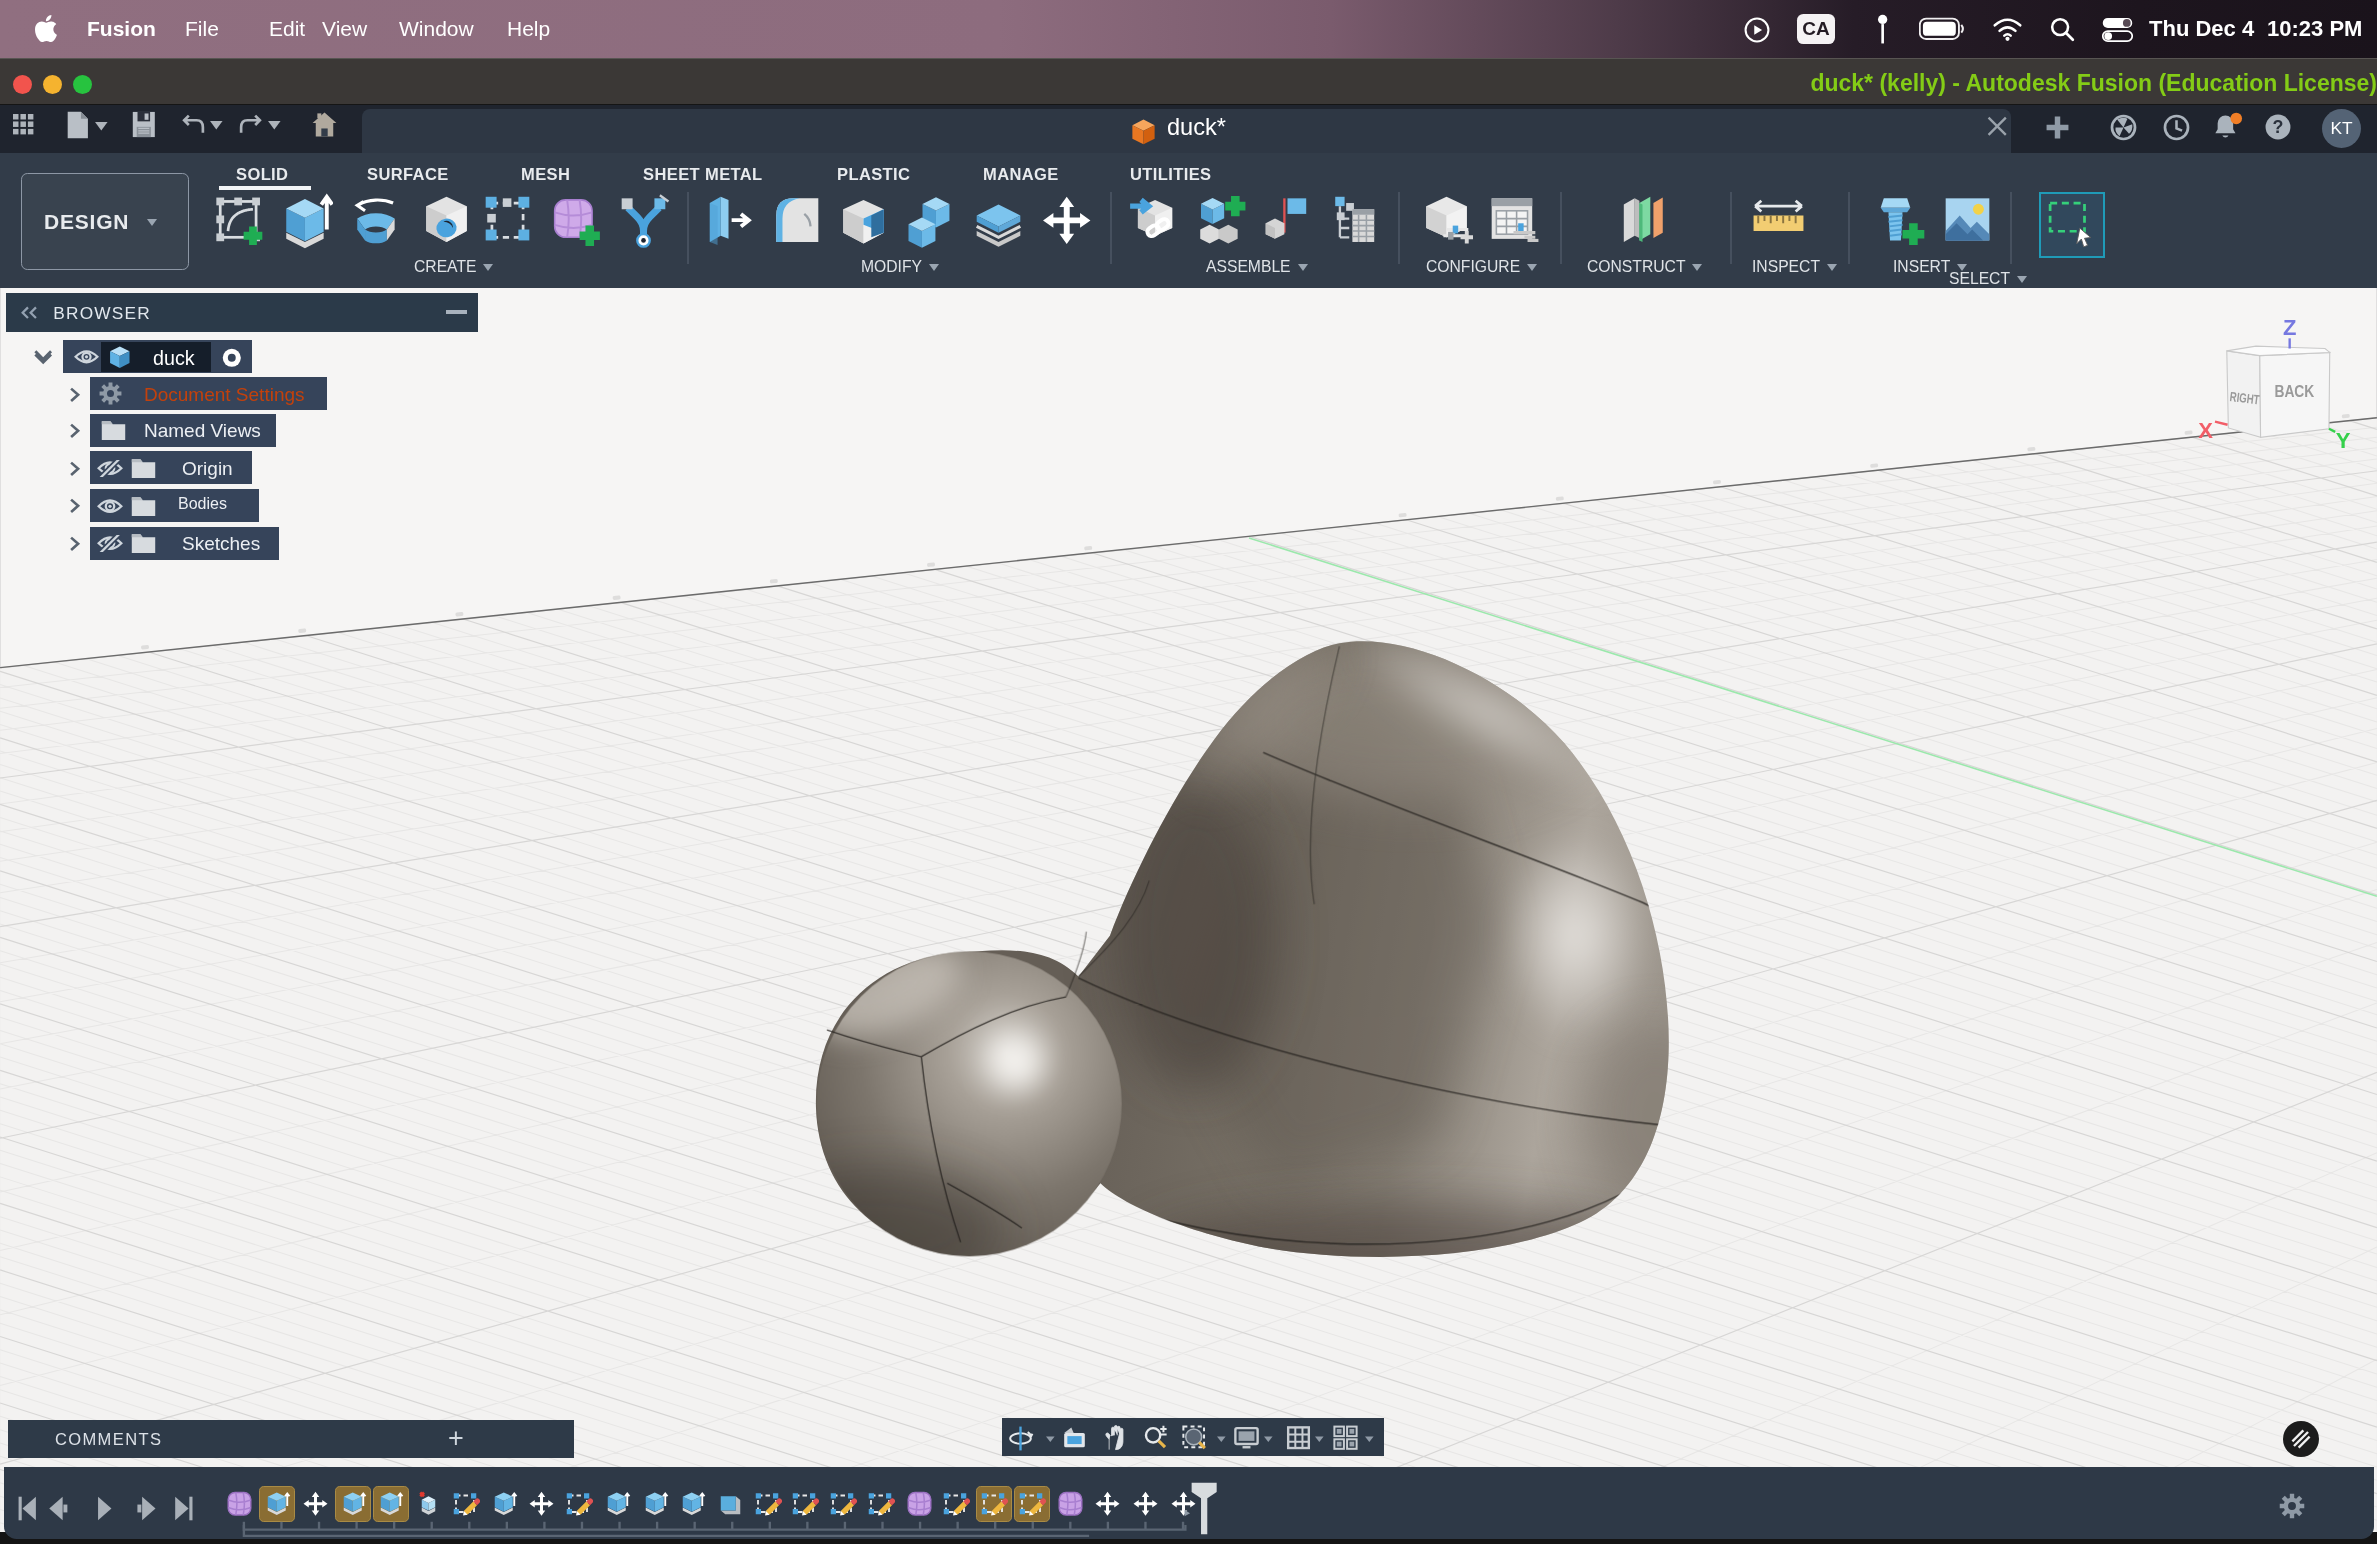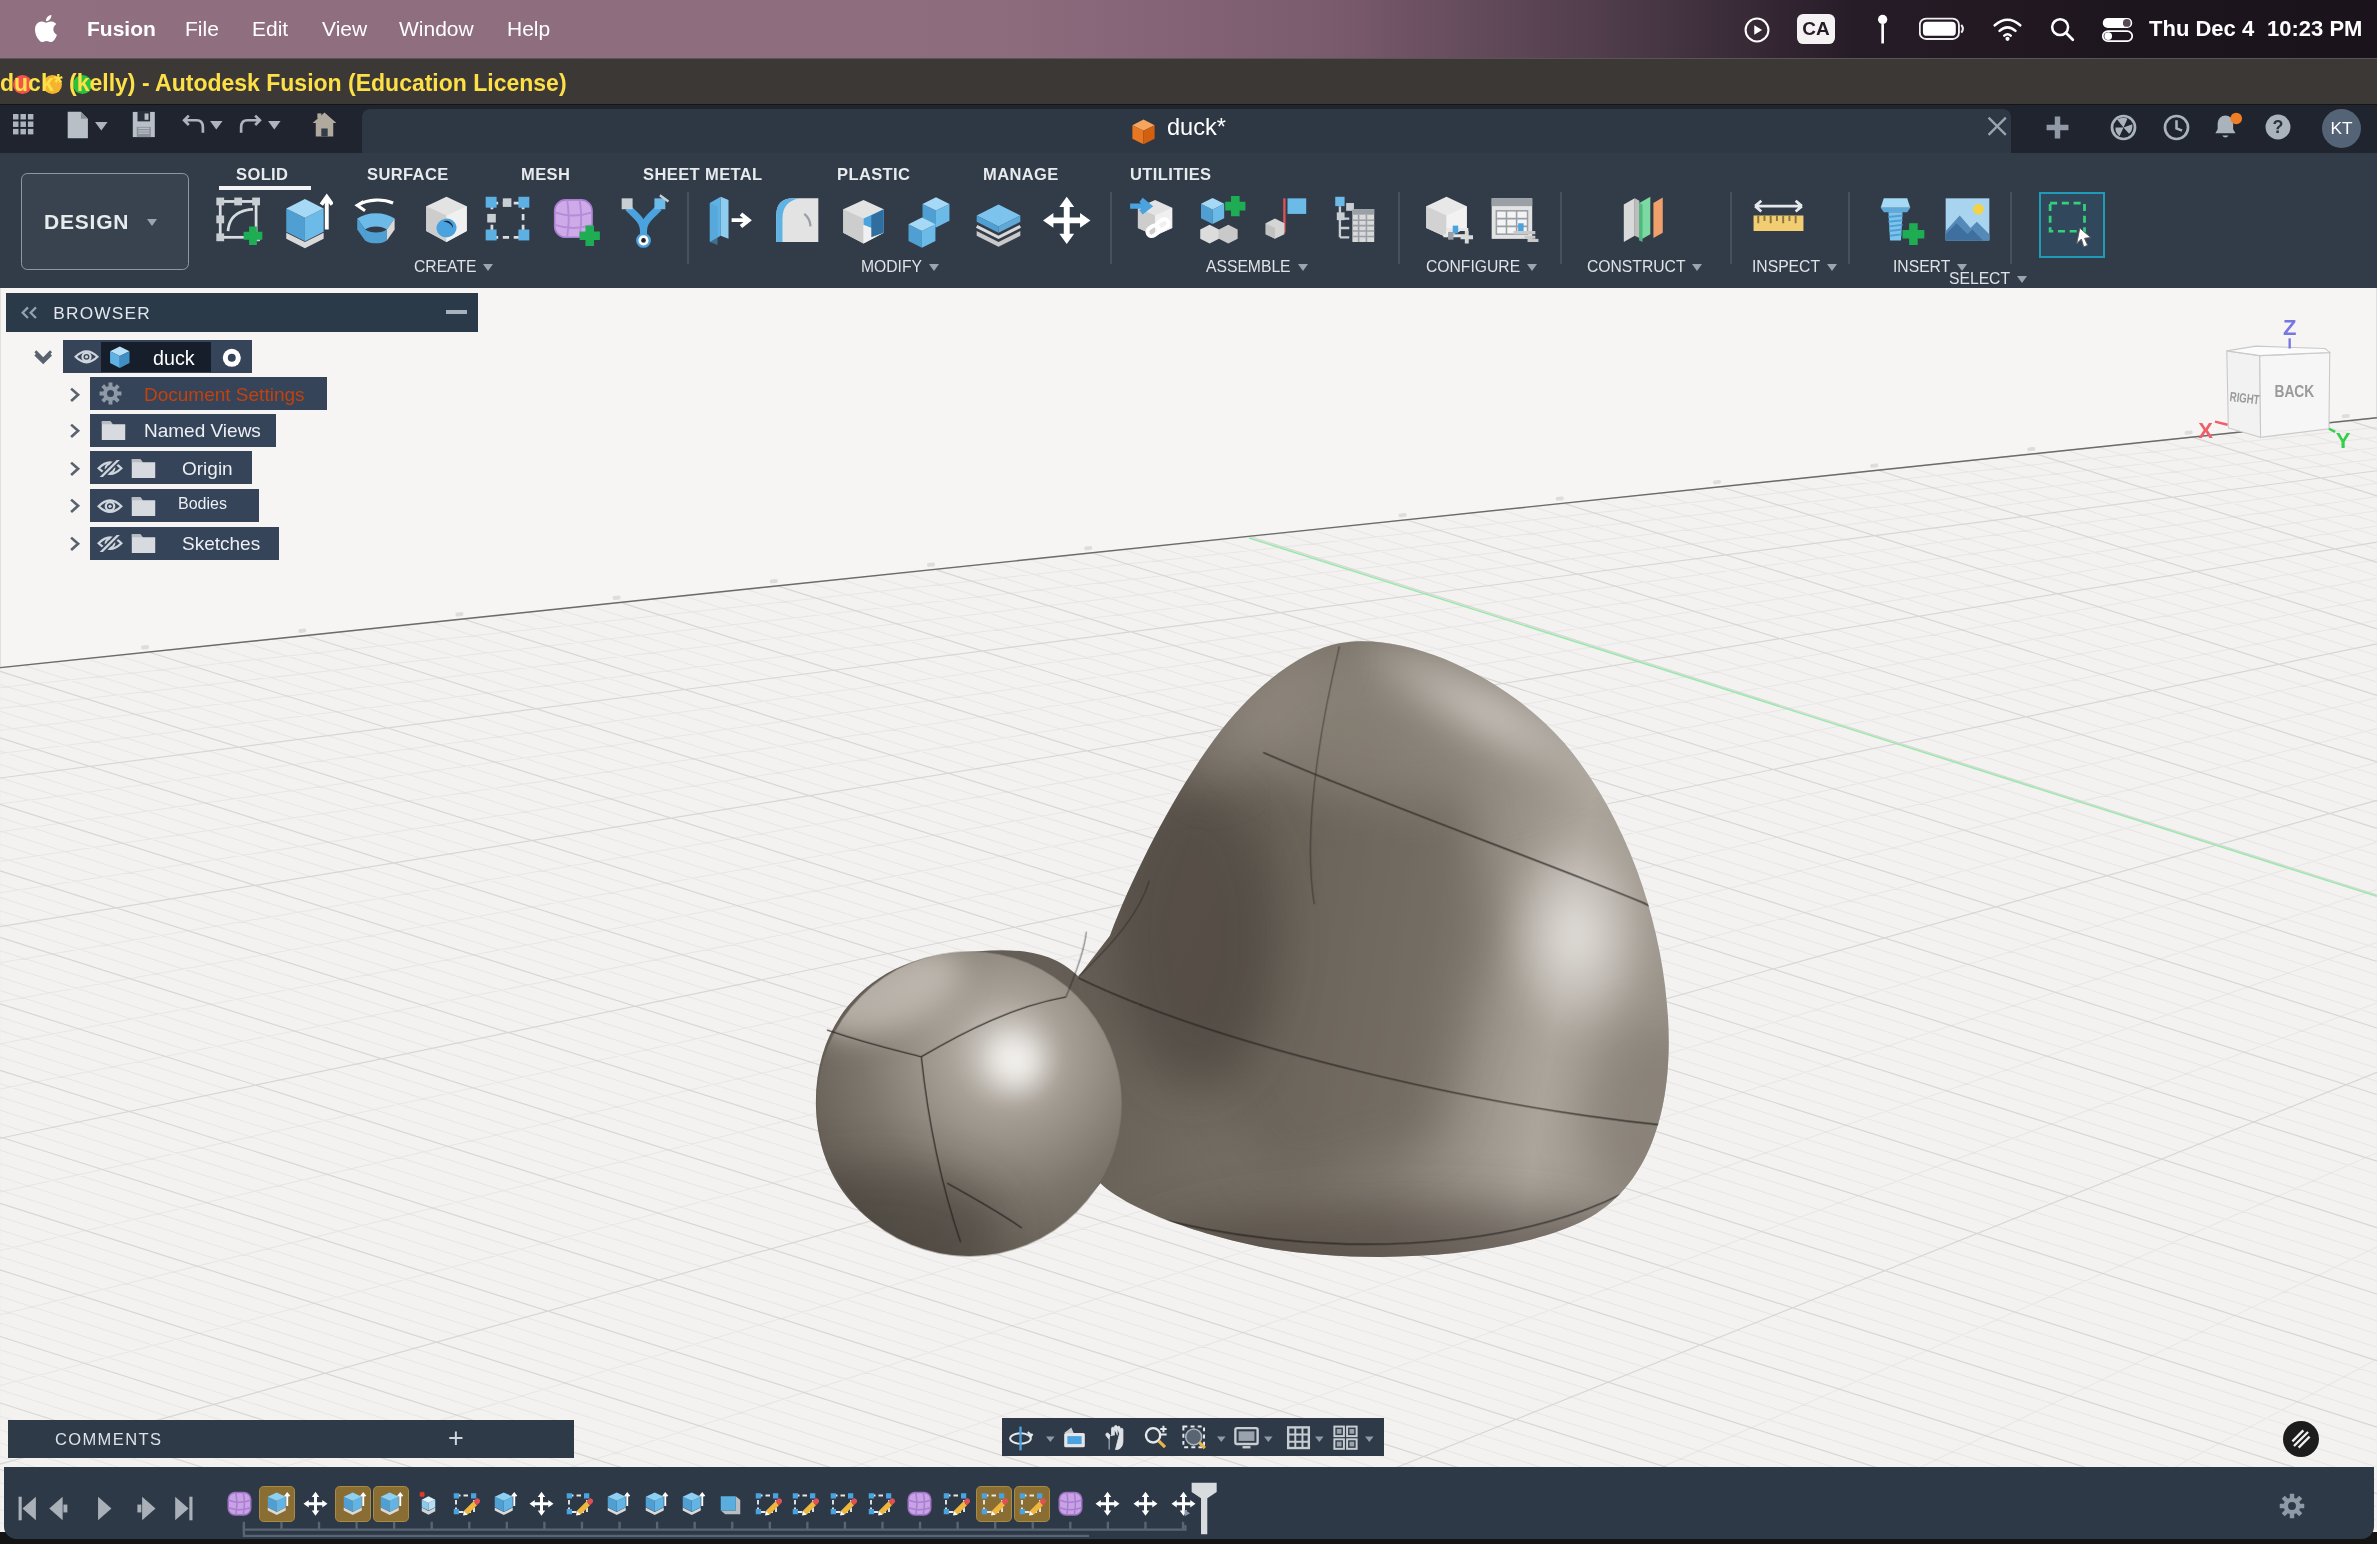--- a/index.html
+++ b/index.html
@@ -149,7 +149,7 @@
 
 <div class="mitem" style="left:87px;font-weight:bold;">Fusion</div>
 <div class="mitem" style="left:185px;">File</div>
-<div class="mitem" style="left:252px;">Edit</div>
+<div class="mitem" style="left:269px;">Edit</div>
 <div class="mitem" style="left:322px;">View</div>
 <div class="mitem" style="left:399px;">Window</div>
 <div class="mitem" style="left:507px;">Help</div>

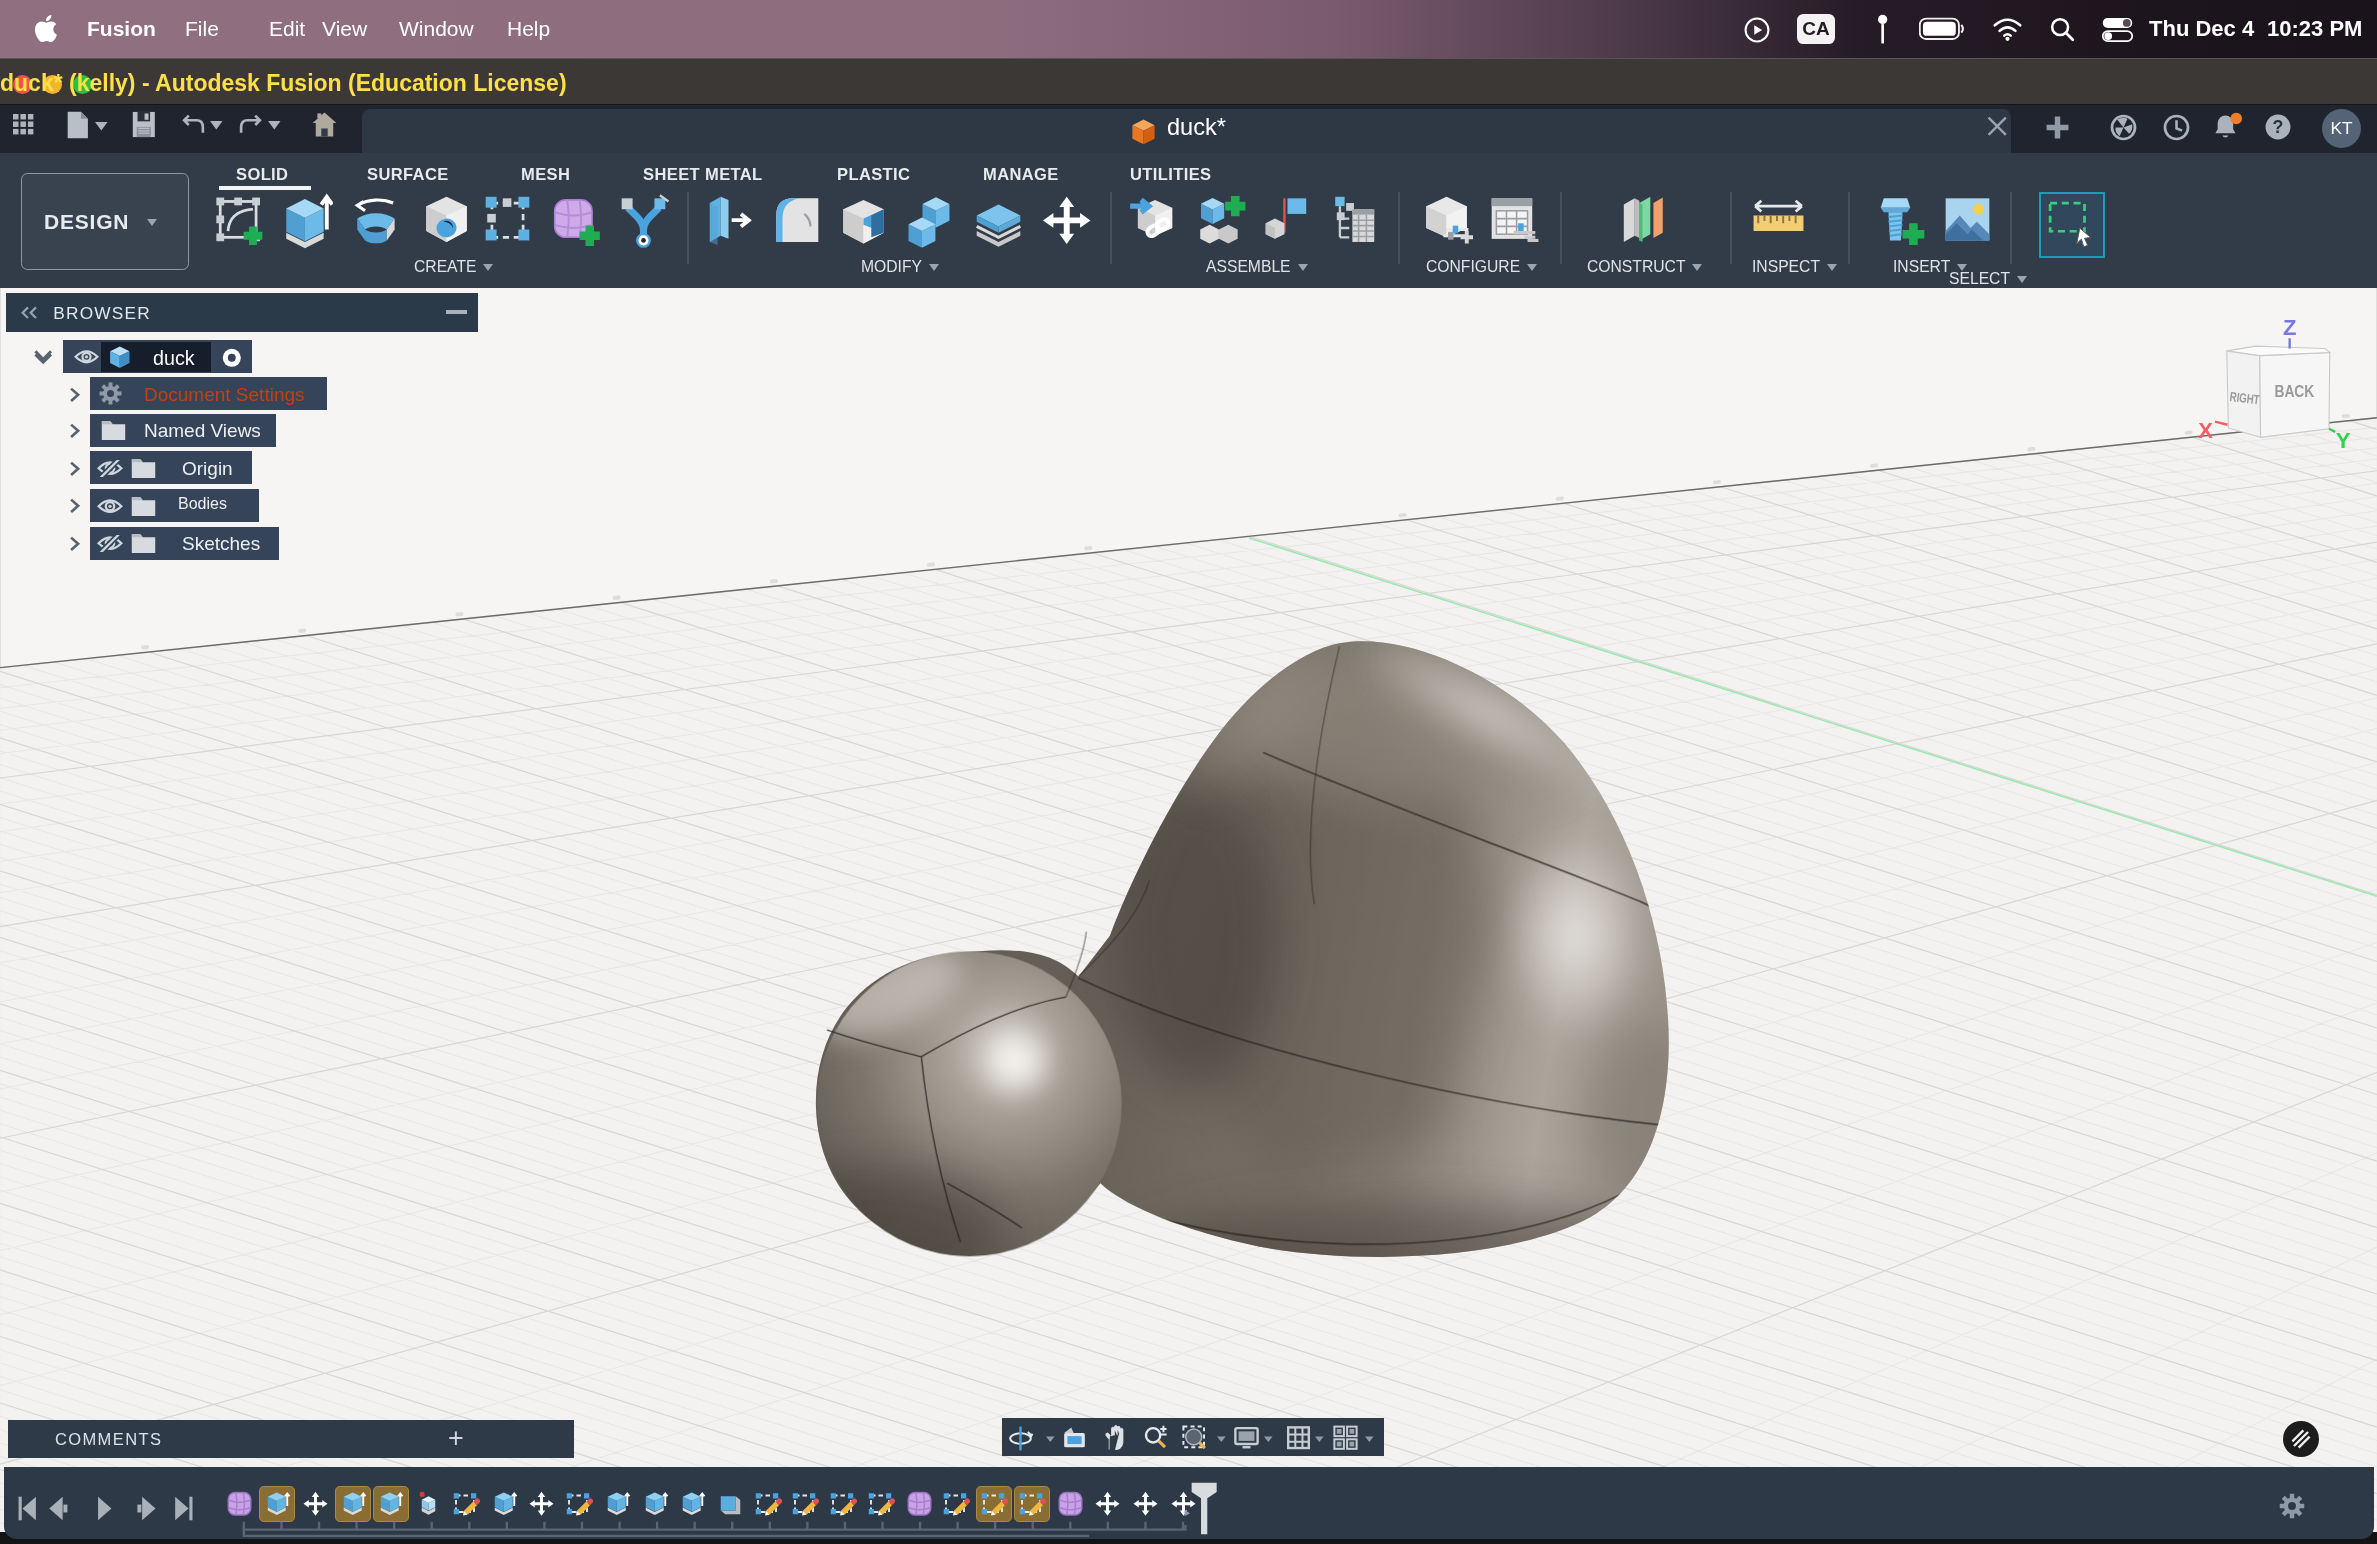--- a/index.html
+++ b/index.html
@@ -11,7 +11,7 @@
 
 #titlebar{left:0;top:58px;width:2377px;height:46px;background:#3b3836;border-top:0.8px solid #585552;}
 .tl{position:absolute;top:15.7px;width:19px;height:19px;border-radius:50%;}
-#title-text{position:absolute;left:0;width:2377px;top:11px;text-align:left;font-size:23px;font-weight:bold;color:#fde047;}
+#title-text{position:absolute;left:0;width:2377px;top:11px;text-align:right;font-size:23px;font-weight:bold;color:#84cc16;}
 
 #tabrow{left:0;top:105px;width:2377px;height:48px;background:#1f242e;}
 #ducktab{position:absolute;left:362px;top:3.9px;width:1649px;height:44px;background:#2e3744;border-radius:7.9px 7.9px 0 0;}

